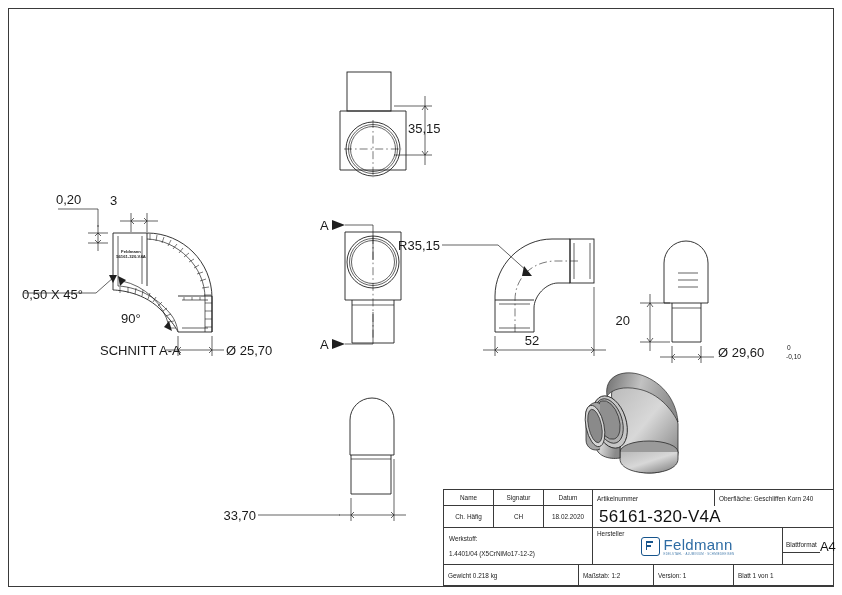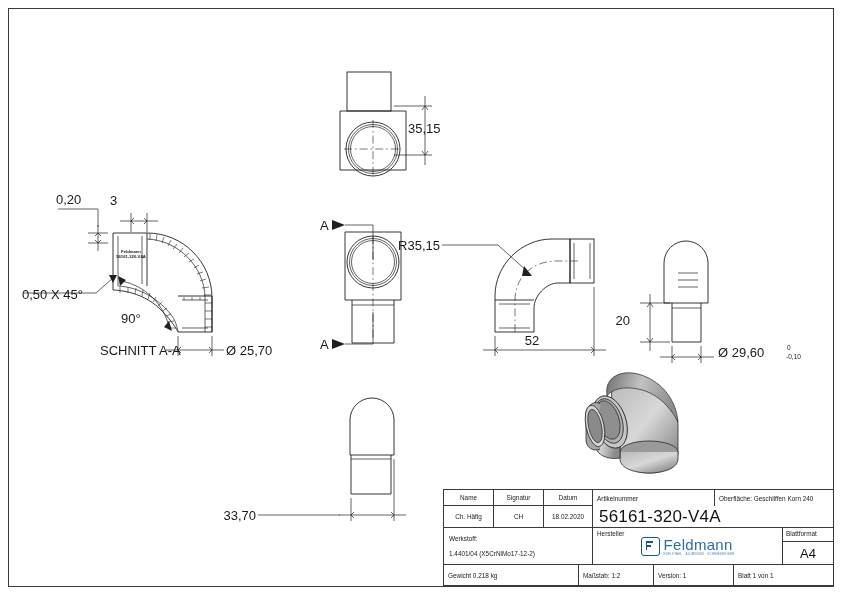--- a/index.html
+++ b/index.html
@@ -322,7 +322,7 @@
           </span>
         </span>
       </div>
-      <div class="cell last" style="width:50px;flex-direction:column;align-items:center;justify-content:flex-start;padding:0;">
+      <div class="cell last" style="width:50px;flex-direction:row;align-items:center;justify-content:flex-start;padding:0;">
         <span style="display:block;width:100%;box-sizing:border-box;border-bottom:1px solid #3a3a3a;padding:2px 3px;height:14px;">Blattformat</span>
         <span class="a4" style="display:flex;align-items:center;justify-content:center;width:100%;height:22px;">A4</span>
       </div>

